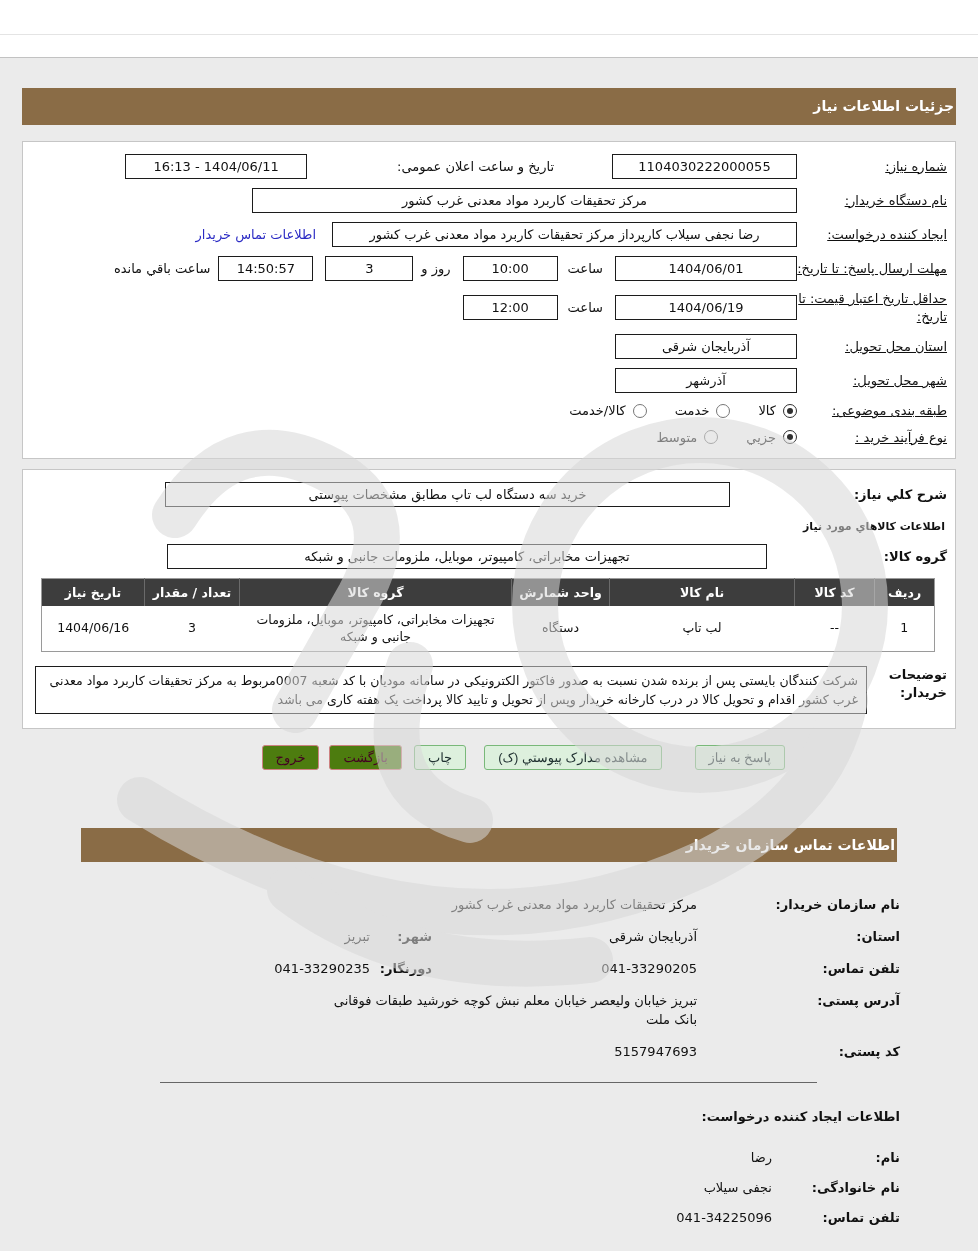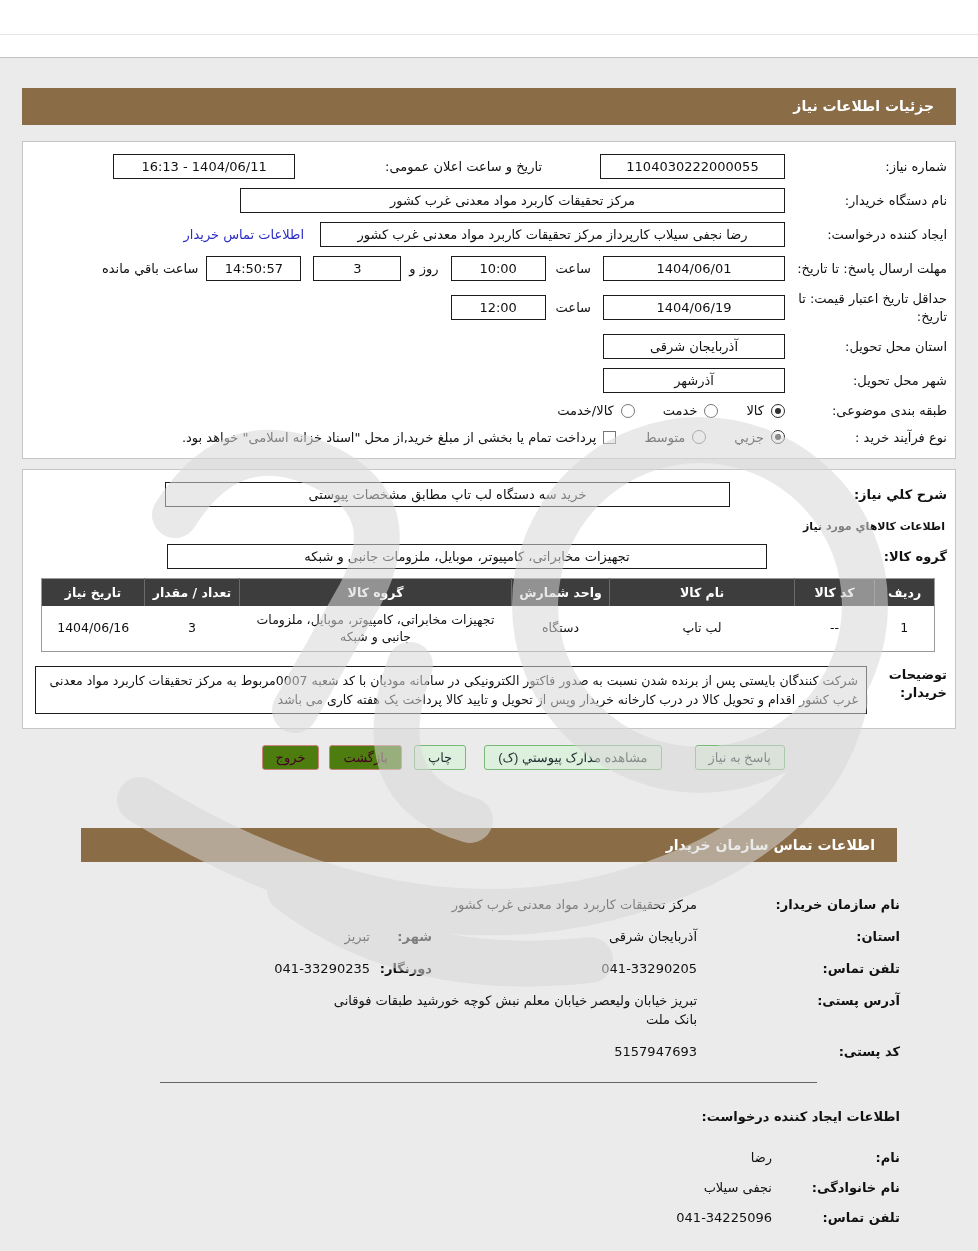--- a/index.html
+++ b/index.html
@@ -17,7 +17,7 @@
   .topline { position:absolute; top:34px; left:0; width:100%; border-top:1px solid #e4e4e4; }
 
   .bar { background:#8a6c46; color:#fff; font-weight:bold; font-size:14px;
-         height:37px; line-height:37px; padding:0 22px; }
+         height:37px; line-height:37px; padding:0 2px; }
   .bar1 { margin:30px 22px 16px; }
   .bar2 { margin:58px 81px 0; height:34px; line-height:34px; }
 

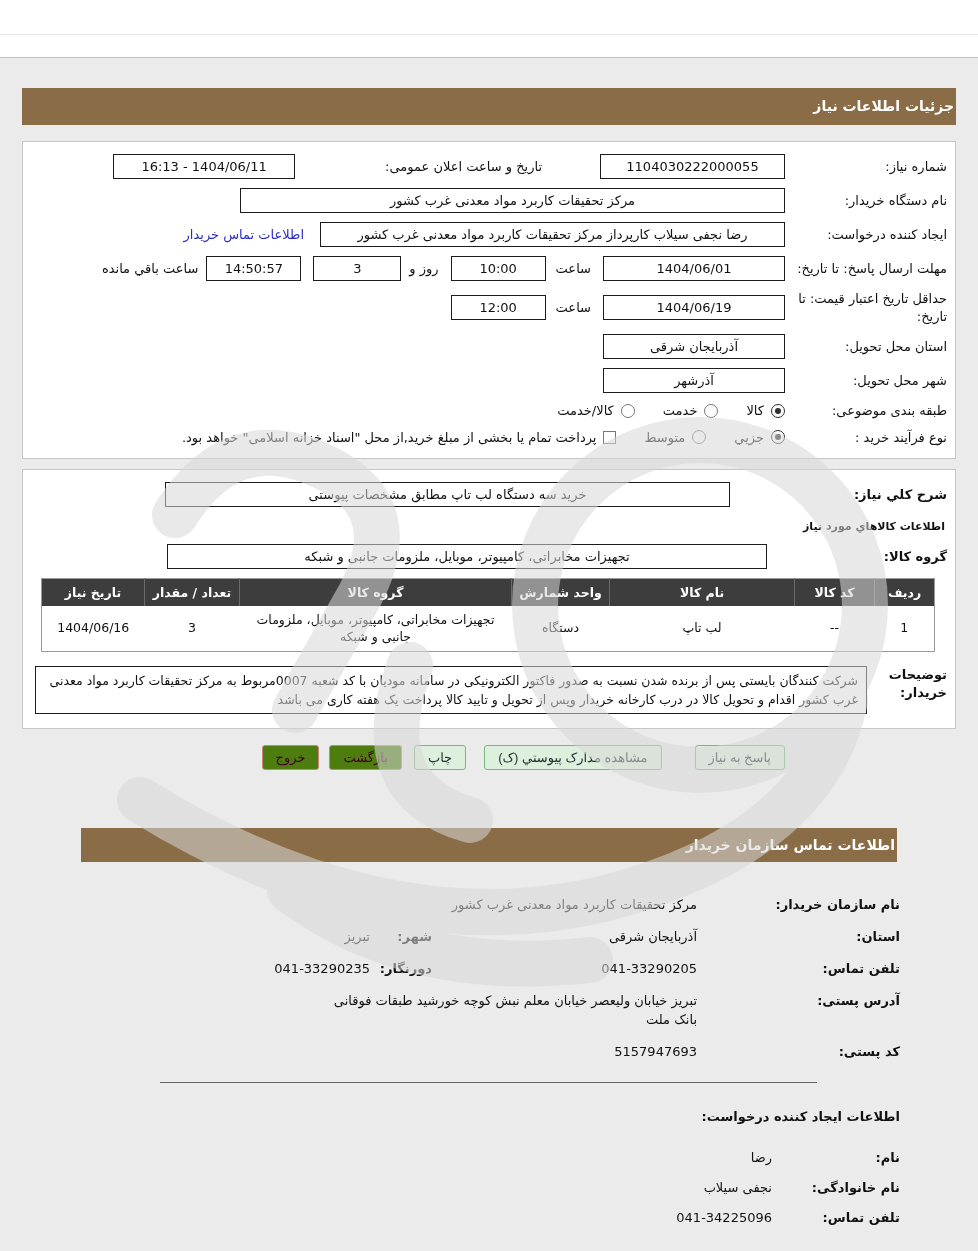--- a/index.html
+++ b/index.html
@@ -25,7 +25,7 @@
   .panel2 { margin-top:10px; padding-bottom:14px; }
 
   .frow { display:flex; align-items:center; margin-bottom:9px; }
-  .flabel { width:150px; min-width:150px; margin-left:12px; line-height:1.35; }
+  .flabel { width:150px; min-width:150px; line-height:1.35;text-decoration:underline; }
   .midlabel { white-space:nowrap; }
   .input { background:#fff; border:1px solid #1c1c1c; height:25px; line-height:23px;
            text-align:center; padding:0 4px; white-space:nowrap; overflow:hidden; }

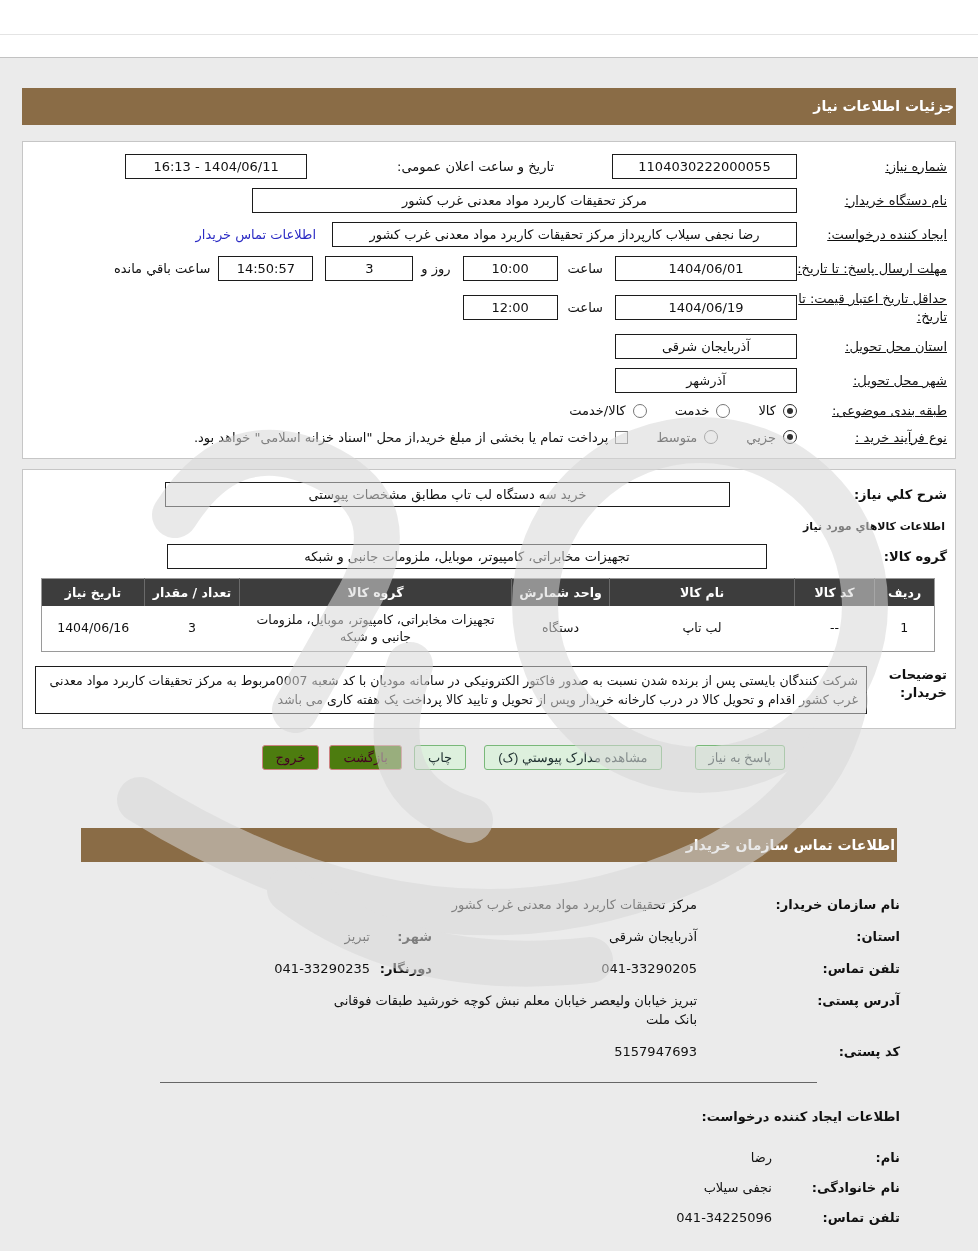--- a/index.html
+++ b/index.html
@@ -176,10 +176,6 @@
     <div class="opt">
       <span class="radio"></span>
       <span>متوسط</span>
-    </div>
-    <div class="opt">
-      <span class="checkbox"></span>
-      <span>پرداخت تمام یا بخشی از مبلغ خرید,از محل "اسناد خزانه اسلامی" خواهد بود.</span>
     </div>
   </div>
 

